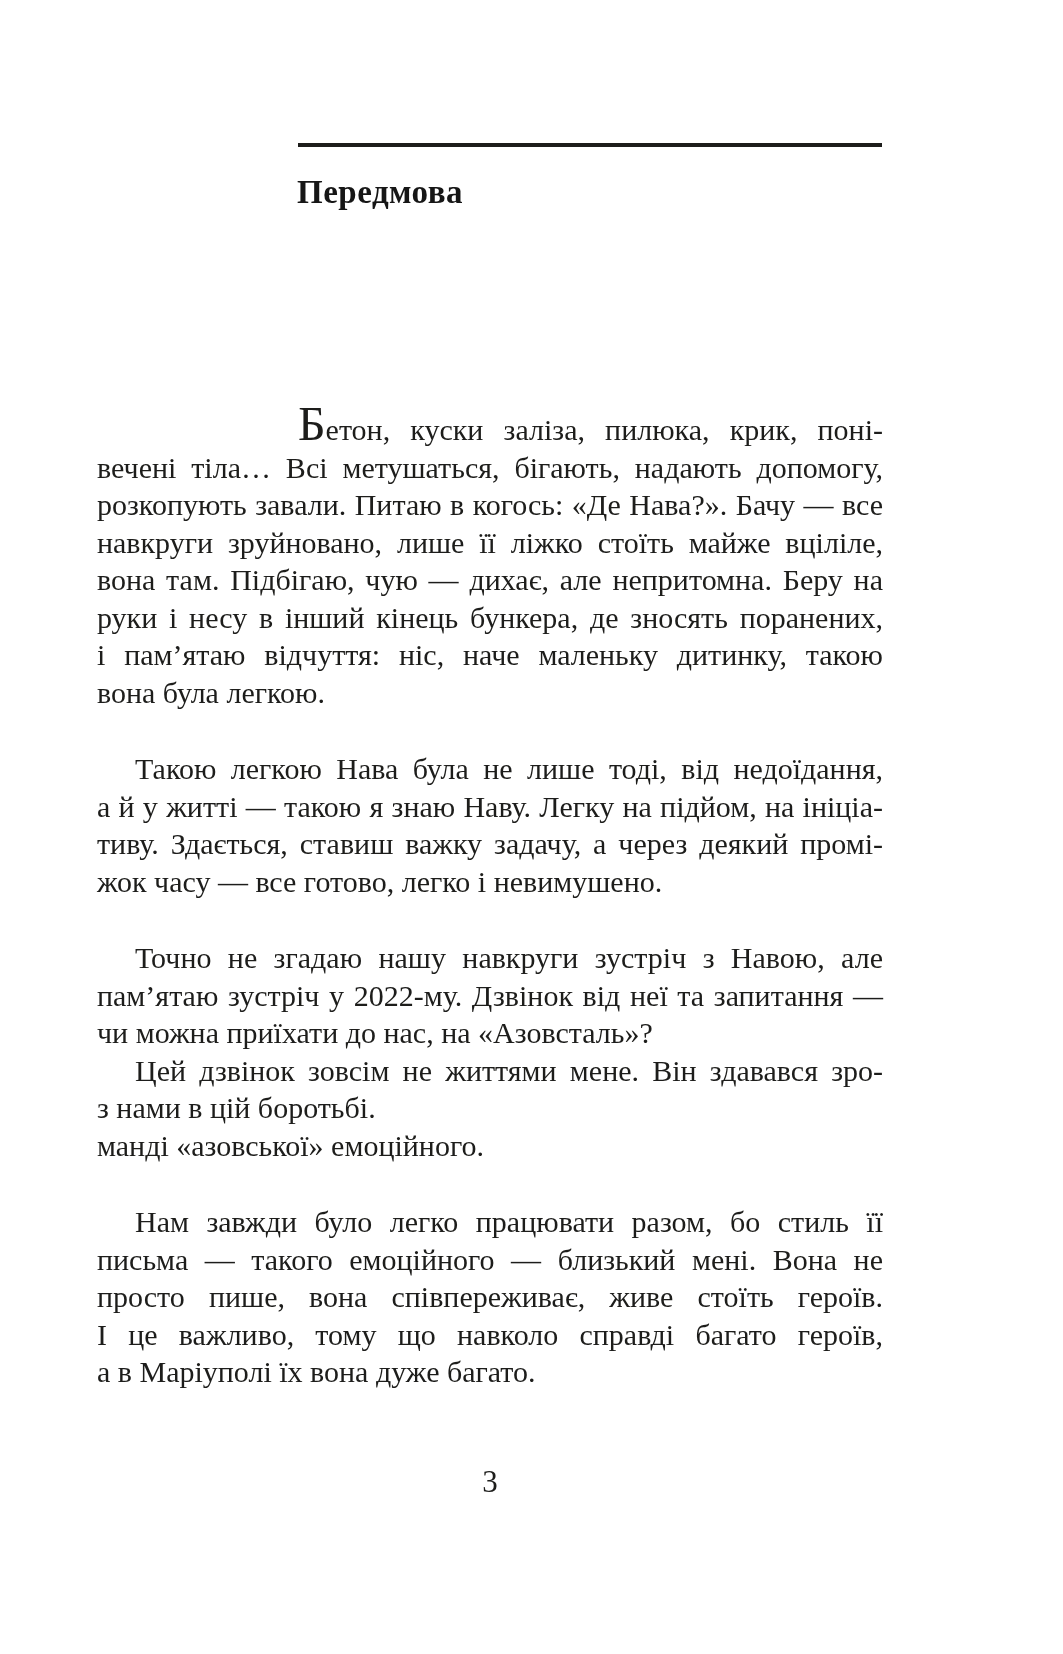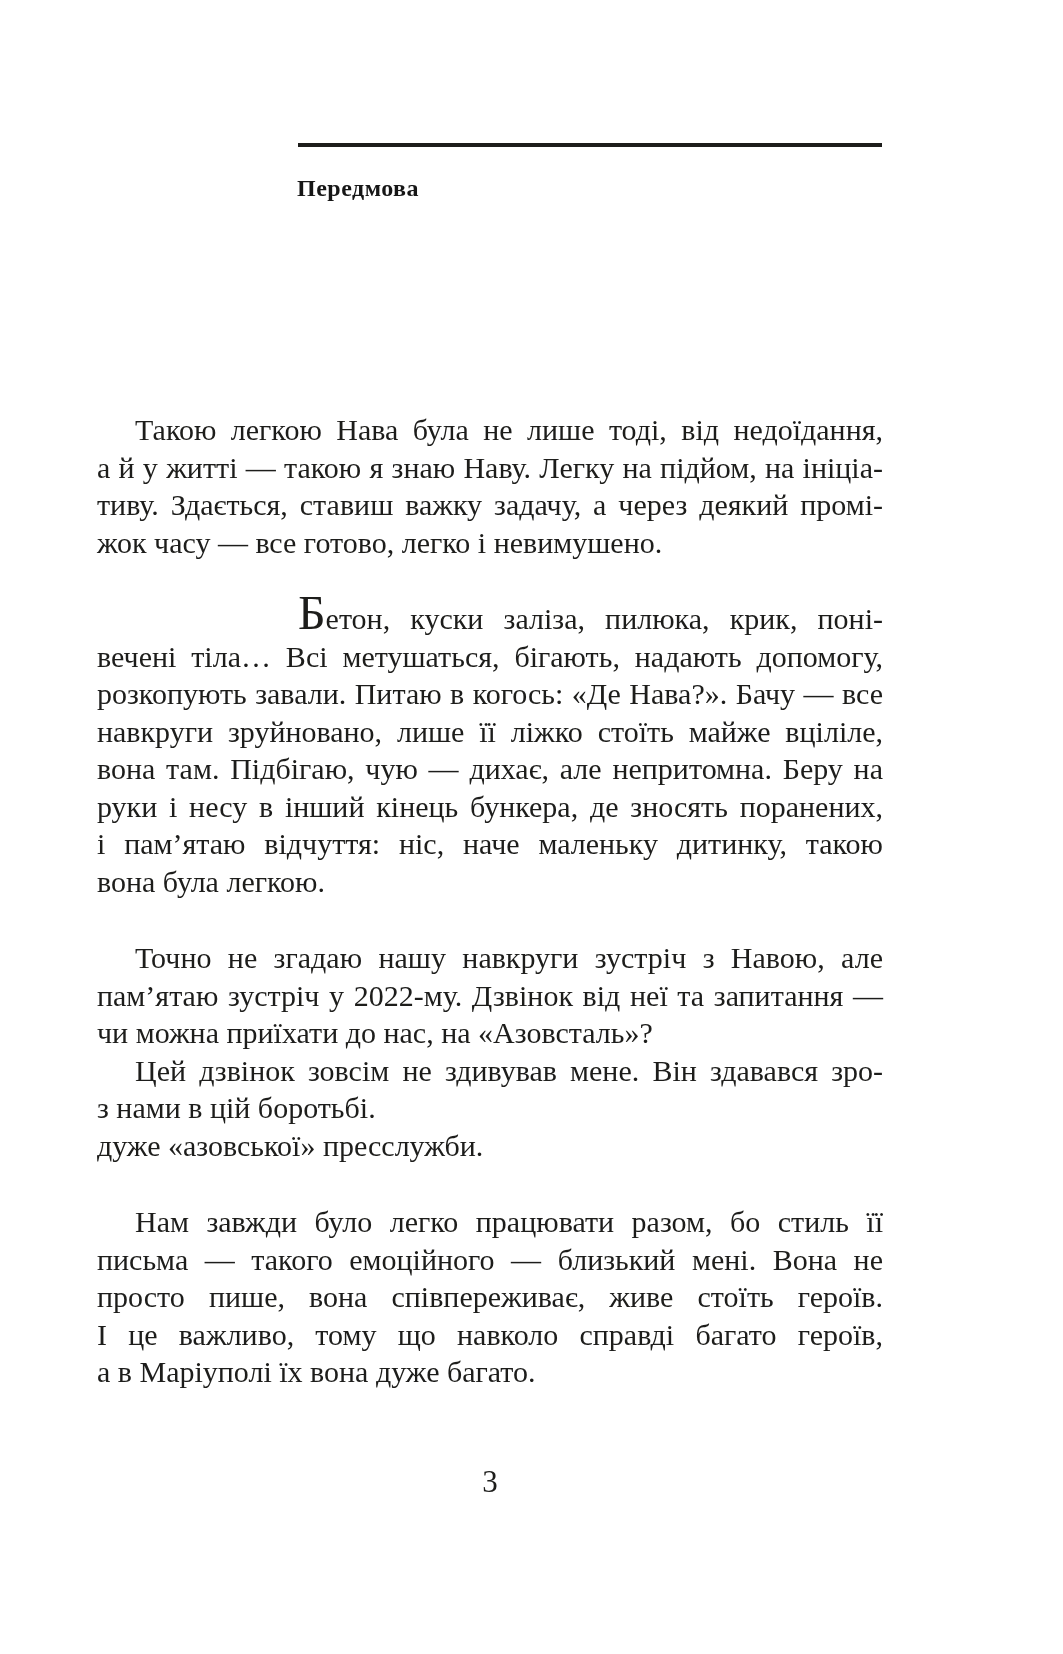--- a/index.html
+++ b/index.html
@@ -26,7 +26,7 @@
     left: 297px;
     top: 176px;
     margin: 0;
-    font-size: 24px;
+    font-size: 33px;
     line-height: 1;
     font-weight: 700;
     letter-spacing: 0.5px;

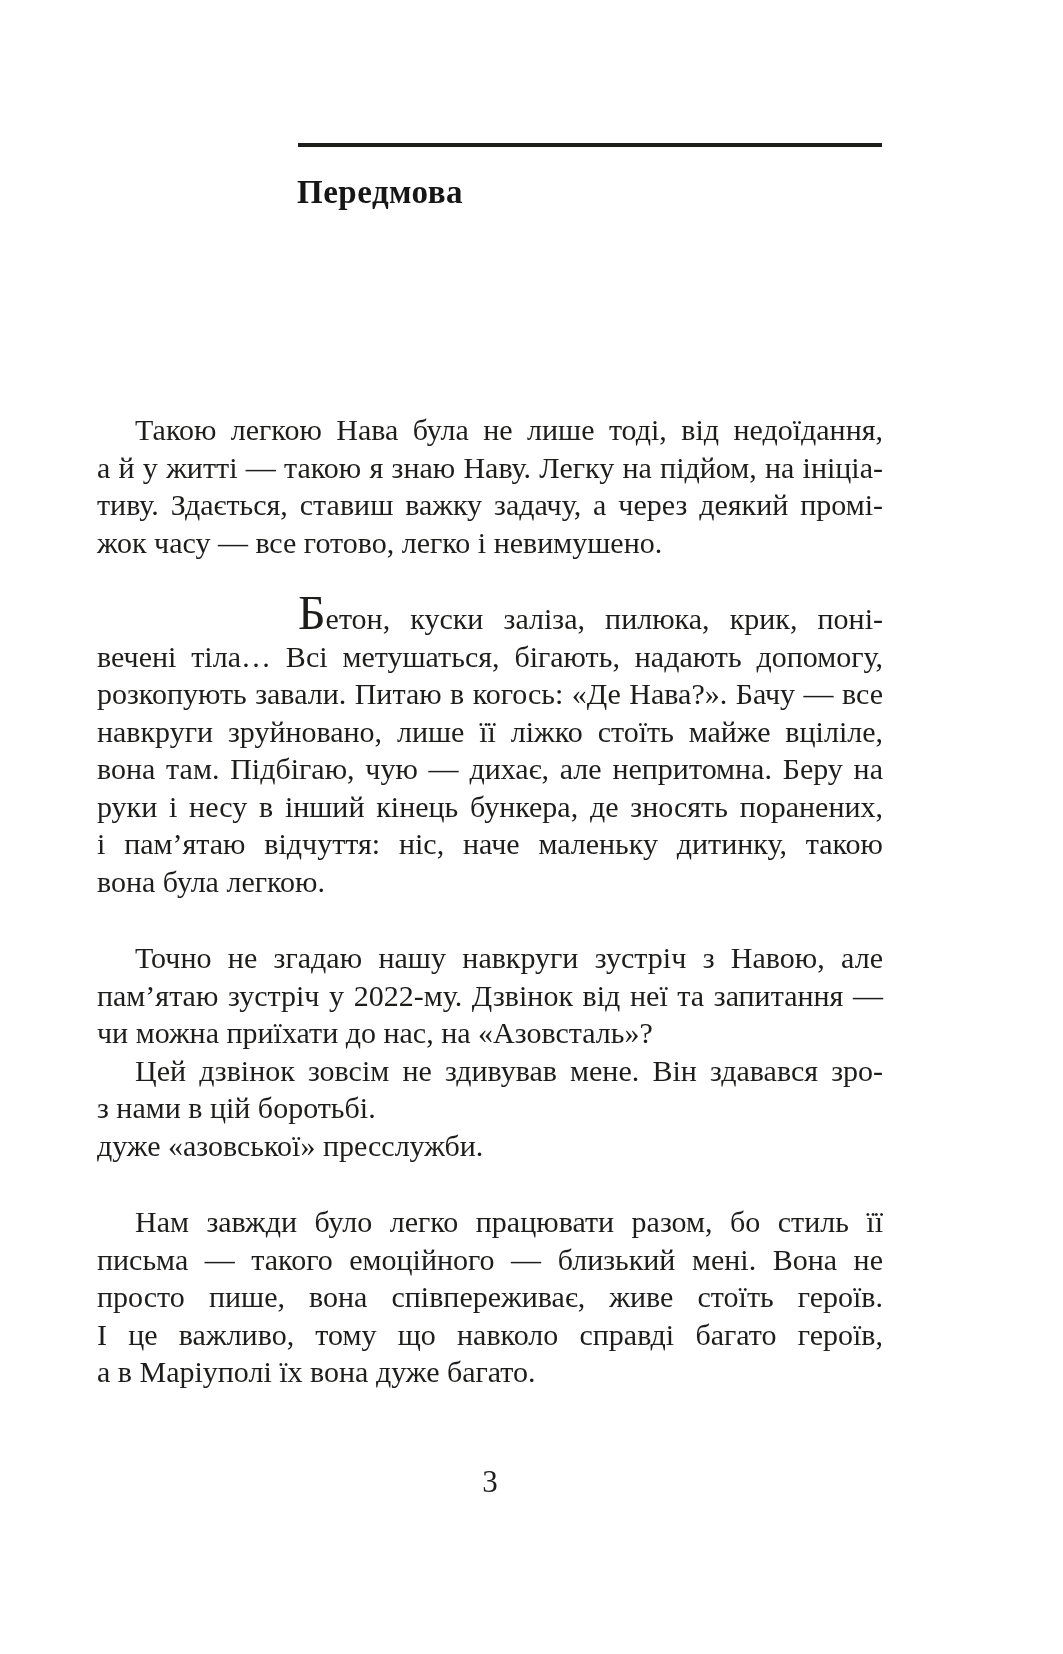--- a/index.html
+++ b/index.html
@@ -75,14 +75,6 @@
   <div class="body-text" id="body-text">
       <div class="section">
         <div class="para">
-          <div class="line indent">Такою легкою Нава була не лише тоді, від недоїдання,</div>
-          <div class="line">а й у житті — такою я знаю Наву. Легку на підйом, на ініціа-</div>
-          <div class="line">тиву. Здається, ставиш важку задачу, а через деякий промі-</div>
-          <div class="line para-end">жок часу — все готово, легко і невимушено.</div>
-        </div>
-      </div>
-      <div class="section">
-        <div class="para">
           <div class="line opening"><span class="initial">Б</span>етон,  куски  заліза,  пилюка,  крик,  поні-</div>
           <div class="line">вечені тіла… Всі метушаться, бігають, надають допомогу,</div>
           <div class="line">розкопують завали. Питаю в когось: «Де Нава?». Бачу — все</div>
@@ -91,6 +83,14 @@
           <div class="line">руки і несу в інший кінець бункера, де зносять поранених,</div>
           <div class="line">і пам’ятаю відчуття: ніс, наче маленьку дитинку, такою</div>
           <div class="line para-end">вона була легкою.</div>
+        </div>
+      </div>
+      <div class="section">
+        <div class="para">
+          <div class="line indent">Такою легкою Нава була не лише тоді, від недоїдання,</div>
+          <div class="line">а й у житті — такою я знаю Наву. Легку на підйом, на ініціа-</div>
+          <div class="line">тиву. Здається, ставиш важку задачу, а через деякий промі-</div>
+          <div class="line para-end">жок часу — все готово, легко і невимушено.</div>
         </div>
       </div>
       <div class="section">

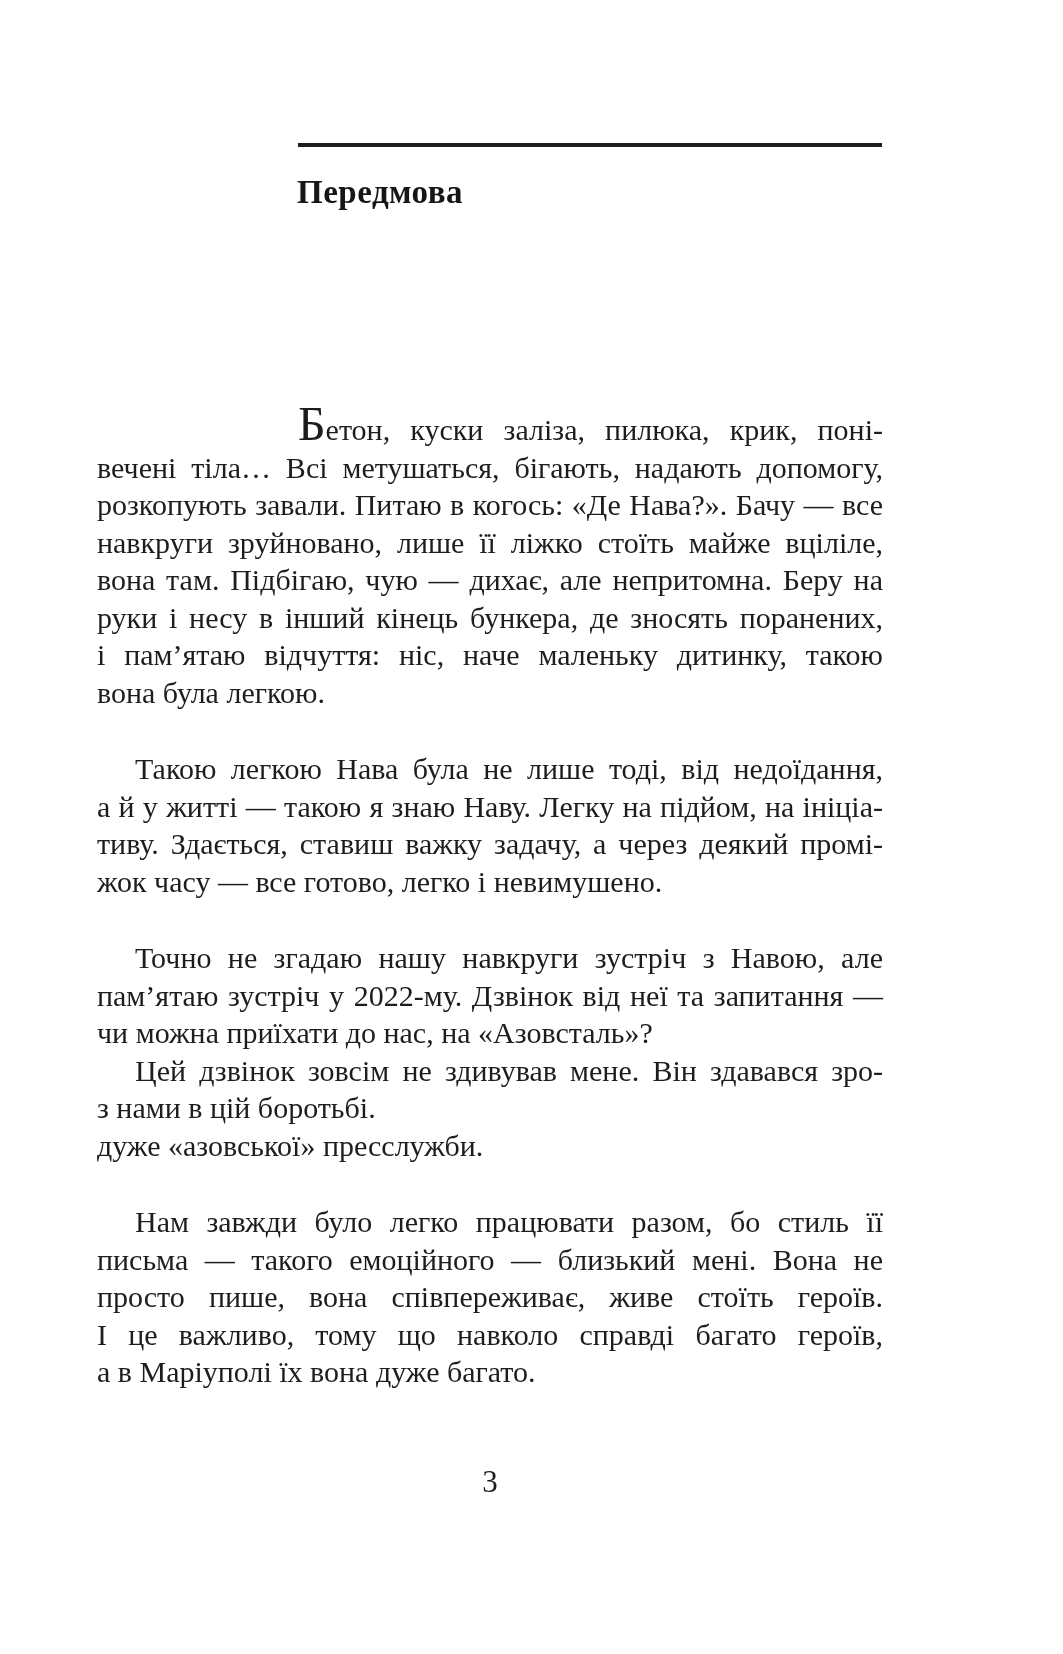--- a/index.html
+++ b/index.html
@@ -100,7 +100,7 @@
           <div class="line para-end">чи можна приїхати до нас, на «Азовсталь»?</div>
         </div>
         <div class="para">
-          <div class="line indent">Цей дзвінок зовсім не здивував мене. Він здавався зро-</div>
+          <div class="line indent">Цей дзвінок зовсім не життями мене. Він здавався зро-</div>
           <div class="line para-end">з нами в цій боротьбі.</div>
         </div>
         <div class="para">

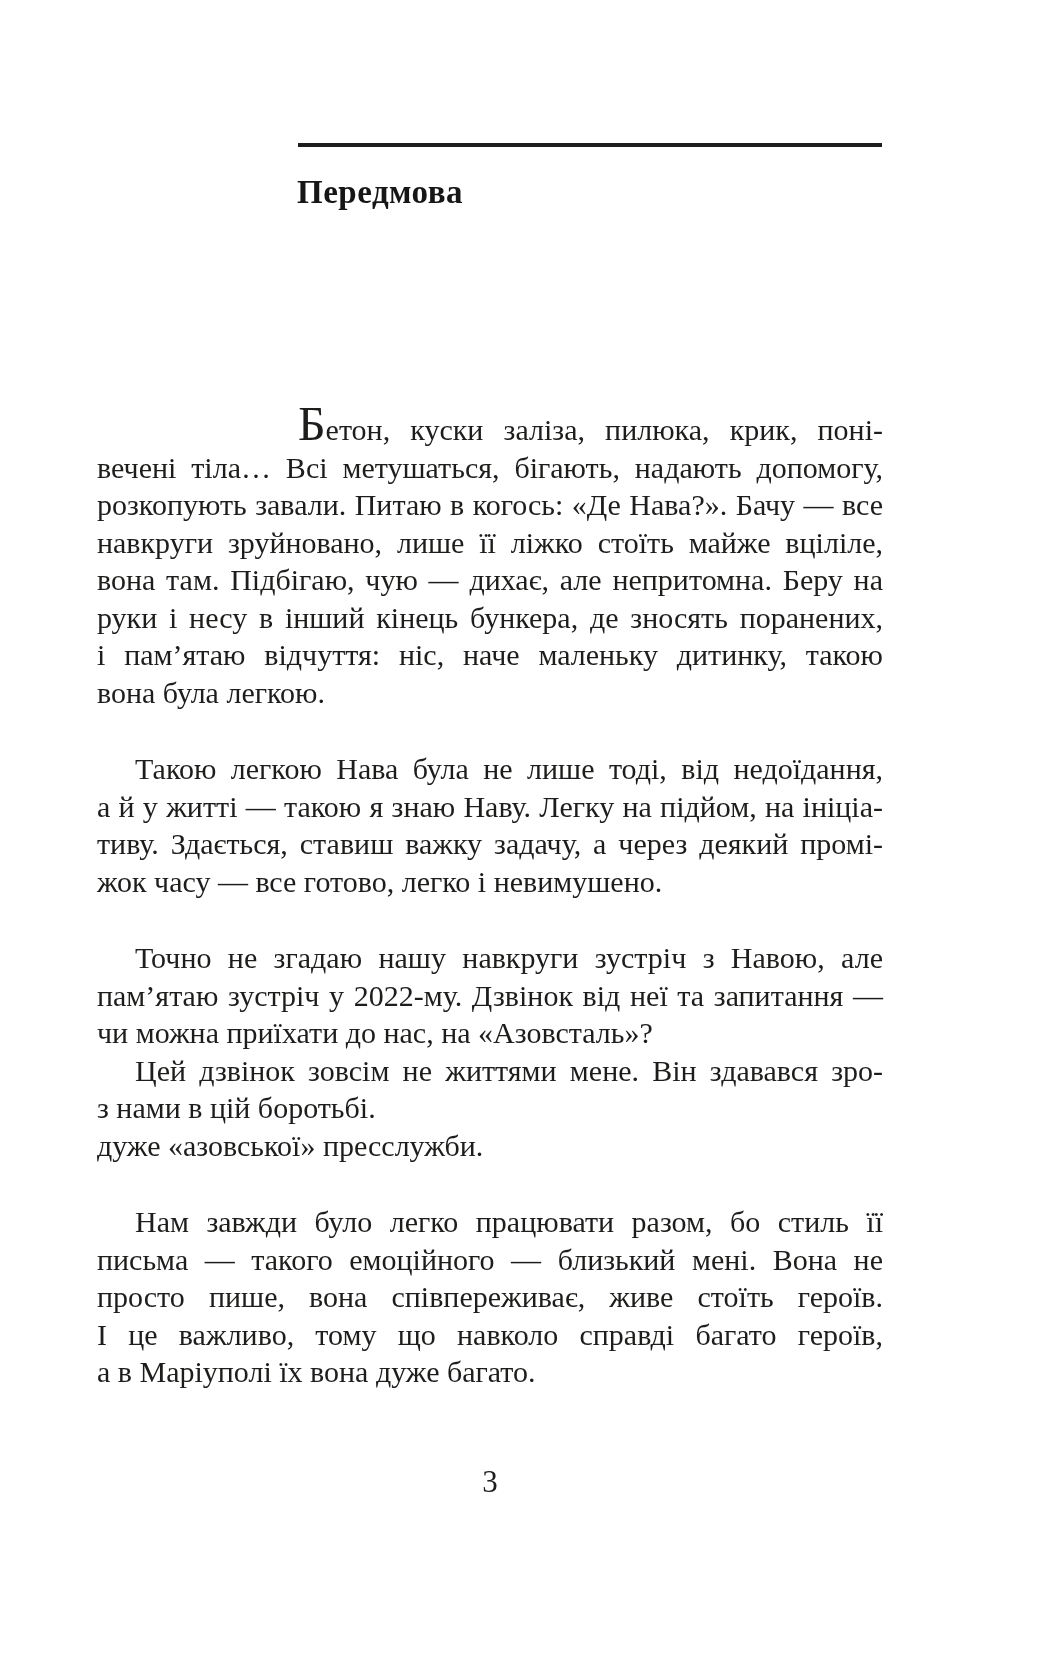--- a/index.html
+++ b/index.html
@@ -104,7 +104,7 @@
           <div class="line para-end">з нами в цій боротьбі.</div>
         </div>
         <div class="para">
-          <div class="line para-end">дуже «азовської» пресслужби.</div>
+          <div class="line para-end">манді «азовської» емоційного.</div>
         </div>
       </div>
       <div class="section">

